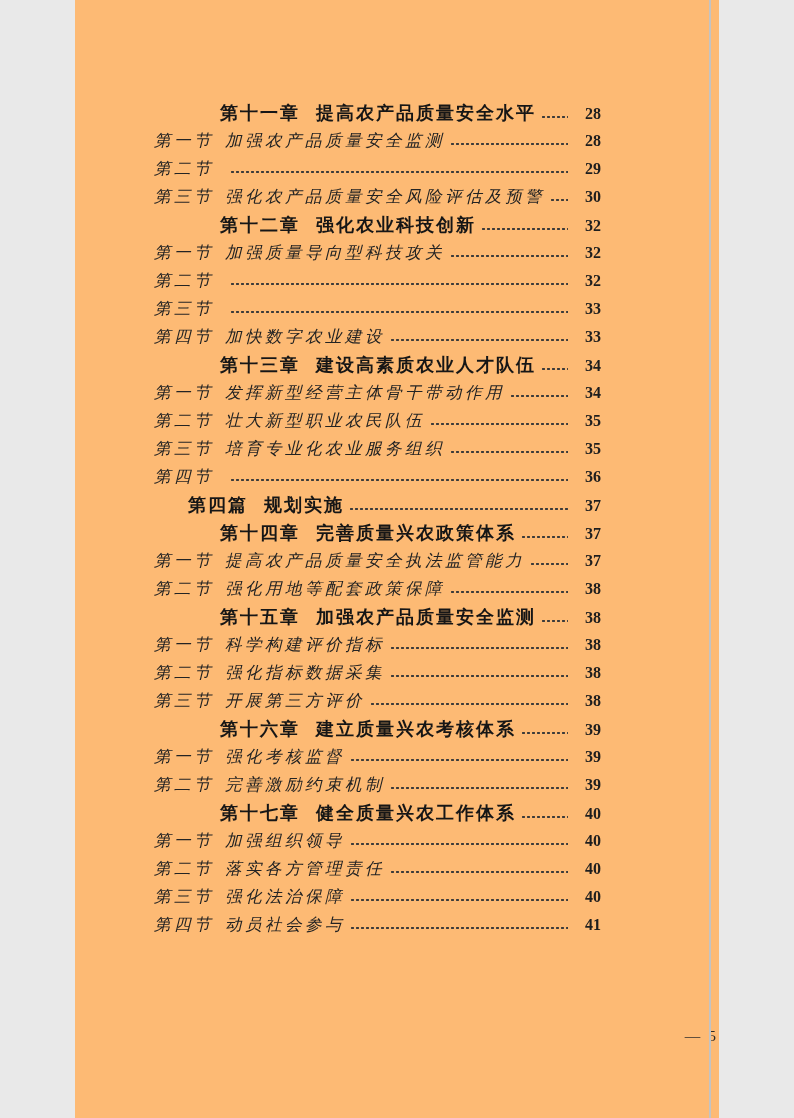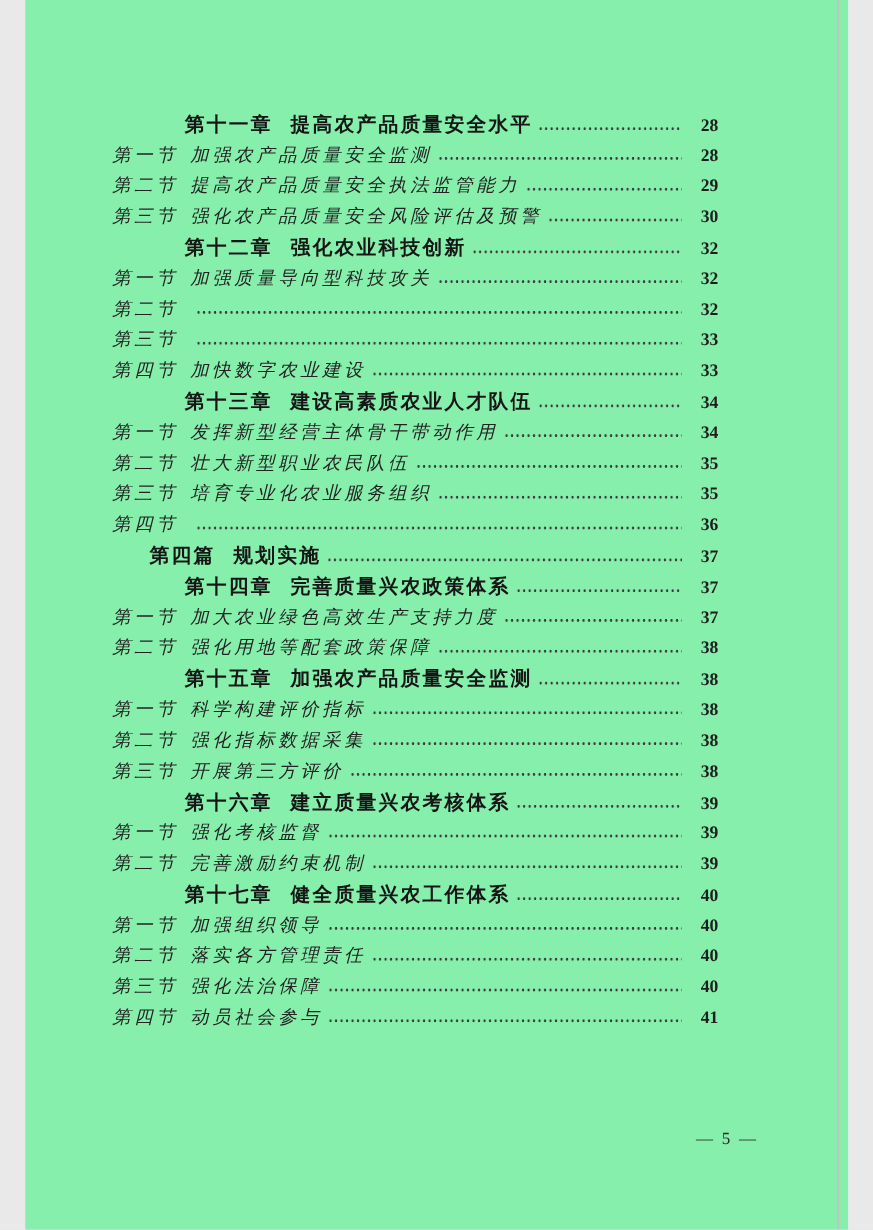--- a/index.html
+++ b/index.html
@@ -10,10 +10,10 @@
   }
   .page {
     position: relative;
-    width: 748px;
+    width: 644px;
     height: 1118px;
     margin: 0 auto;
-    background: #86efac;
+    background: #fdba74;
     overflow: hidden;
     color: #1c1c1c;
   }

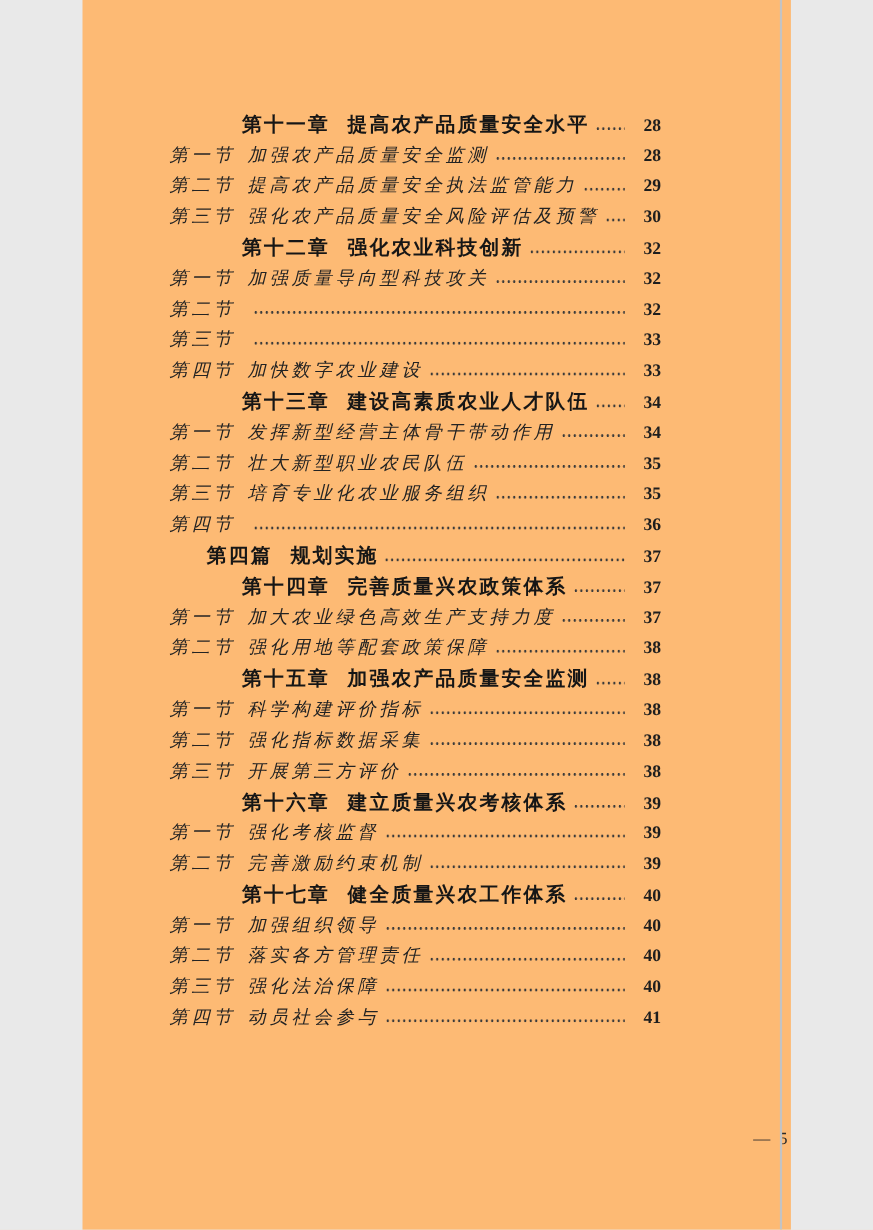--- a/index.html
+++ b/index.html
@@ -121,7 +121,6 @@
     </div>
       <div class="toc-row level-section">
       <span class="toc-label">第二节</span>
-      <span class="toc-title">提高农产品质量安全执法监管能力</span>
       <span class="toc-dots"></span>
       <span class="toc-page">29</span>
     </div>

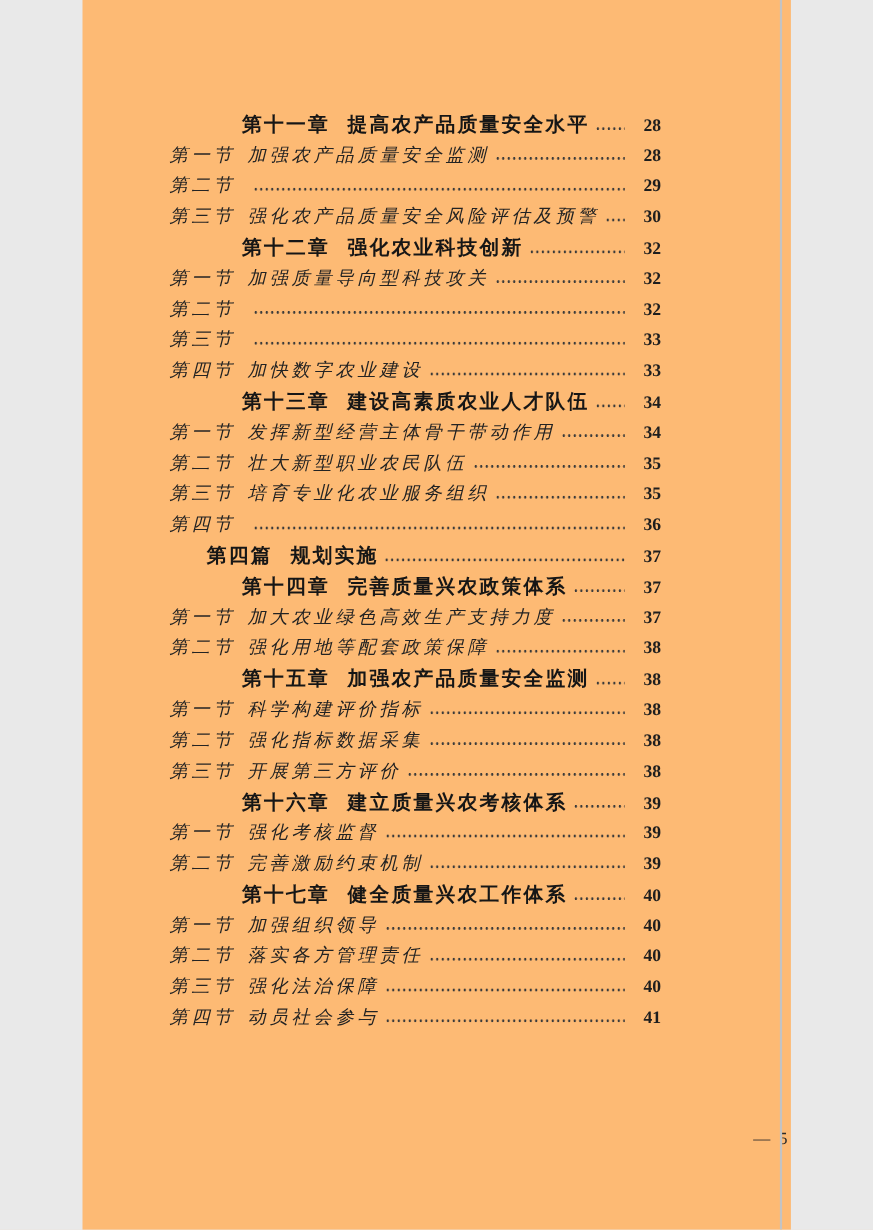--- a/index.html
+++ b/index.html
@@ -201,7 +201,7 @@
     </div>
       <div class="toc-row level-section">
       <span class="toc-label">第一节</span>
-      <span class="toc-title">加大农业绿色高效生产支持力度</span>
+      <span class="toc-title">提高农产品质量安全执法监管能力</span>
       <span class="toc-dots"></span>
       <span class="toc-page">37</span>
     </div>

